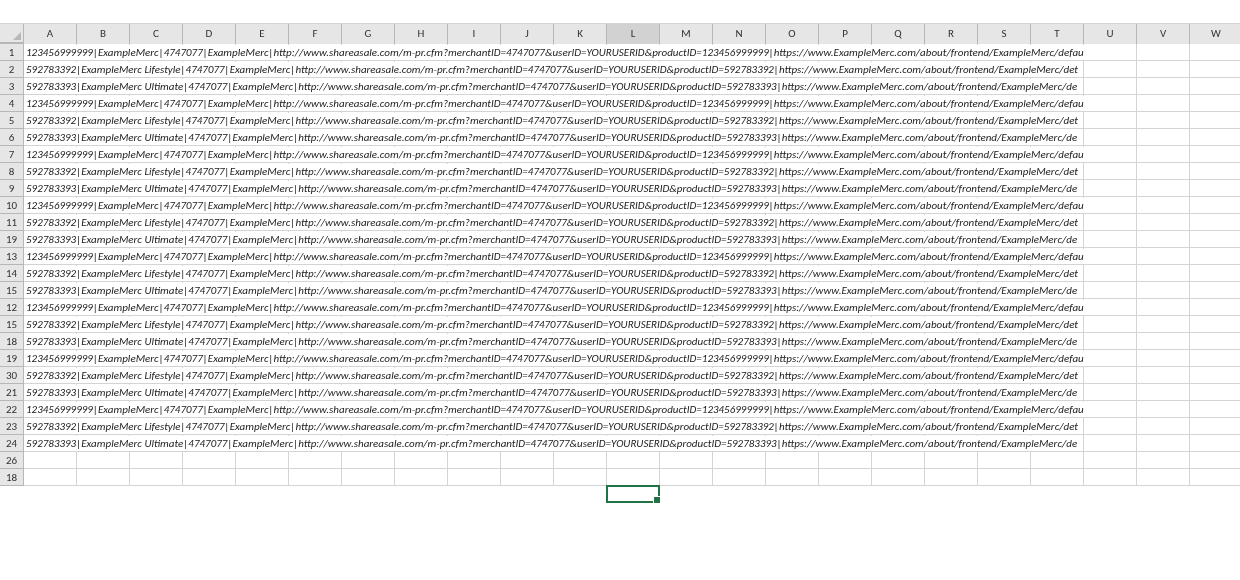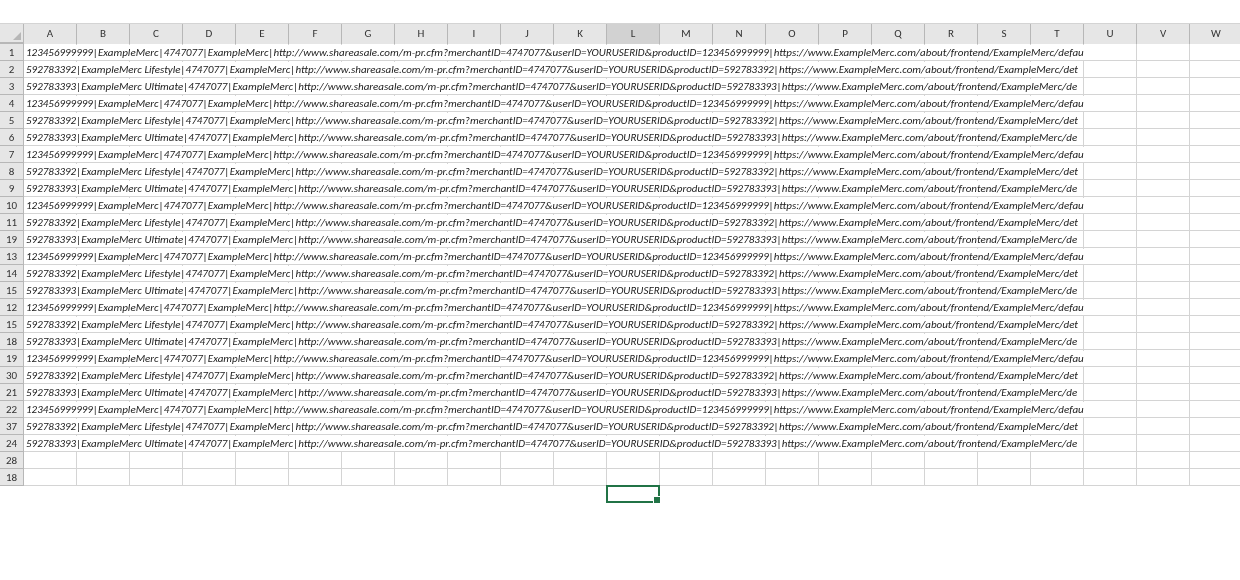--- a/index.html
+++ b/index.html
@@ -316,7 +316,7 @@
         </div>
       </div>
       <div class="row">
-        <div class="row-header">37</div>
+        <div class="row-header">23</div>
         <div class="cells">
           <div class="cell-gridlines"></div>
           <div class="overflow-text">592783392|ExampleMerc Lifestyle|4747077|ExampleMerc|http://www.shareasale.com/m-pr.cfm?merchantID=4747077&amp;userID=YOURUSERID&amp;productID=592783392|https://www.ExampleMerc.com/about/frontend/ExampleMerc/det</div>

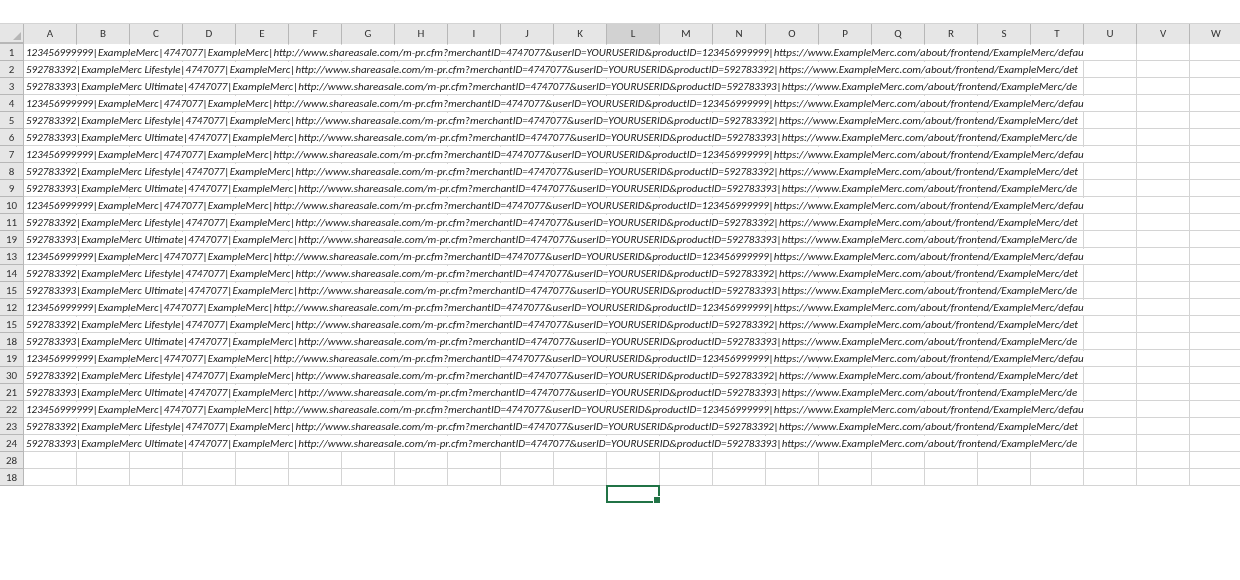--- a/index.html
+++ b/index.html
@@ -330,6 +330,12 @@
         </div>
       </div>
       <div class="row">
+        <div class="row-header">26</div>
+        <div class="cells">
+          <div class="cell-gridlines"></div>
+        </div>
+      </div>
+      <div class="row">
         <div class="row-header">28</div>
         <div class="cells">
           <div class="cell-gridlines"></div>

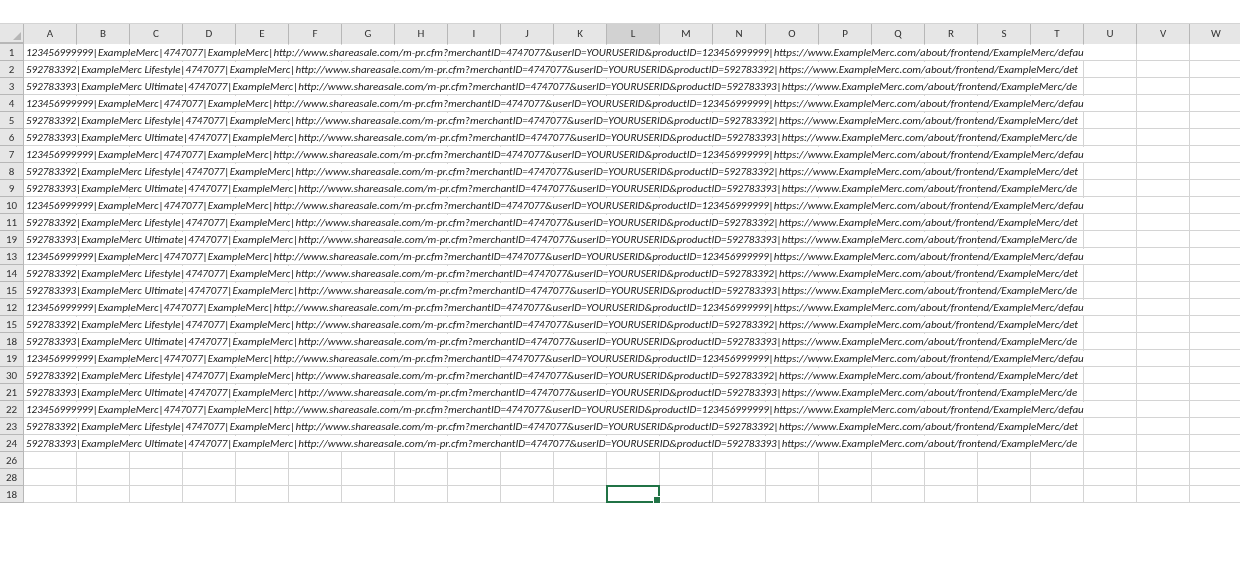--- a/index.html
+++ b/index.html
@@ -336,12 +336,6 @@
         </div>
       </div>
       <div class="row">
-        <div class="row-header">28</div>
-        <div class="cells">
-          <div class="cell-gridlines"></div>
-        </div>
-      </div>
-      <div class="row">
         <div class="row-header">18</div>
         <div class="cells">
           <div class="cell-gridlines"></div>

